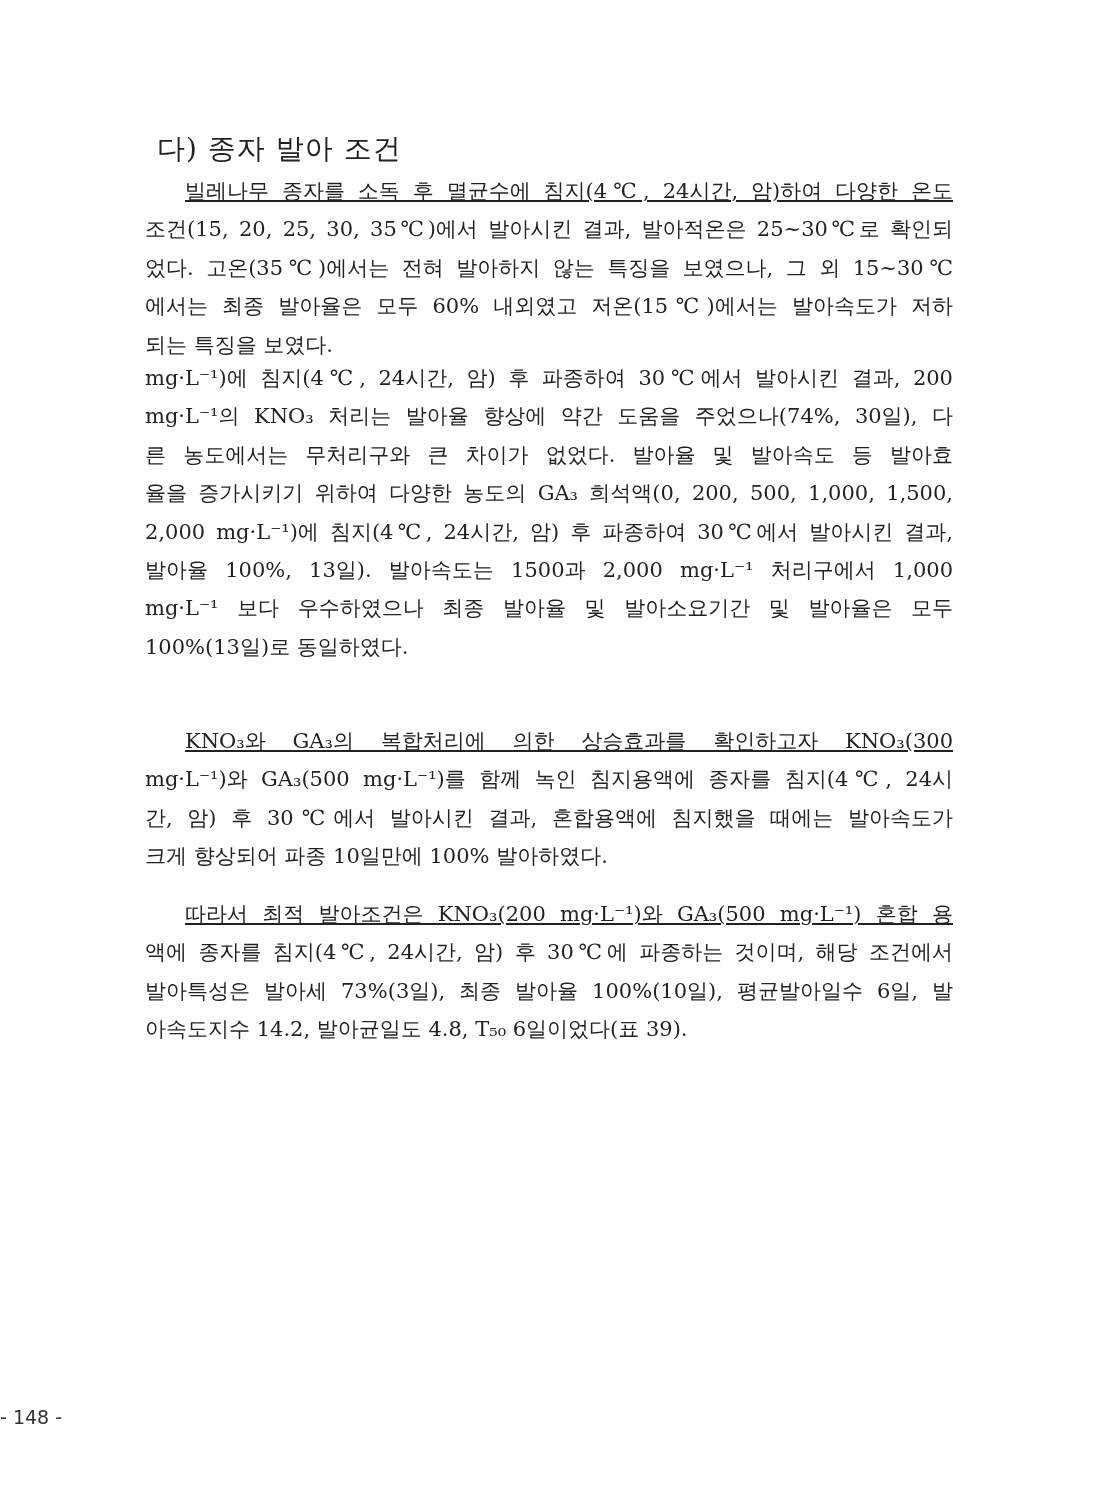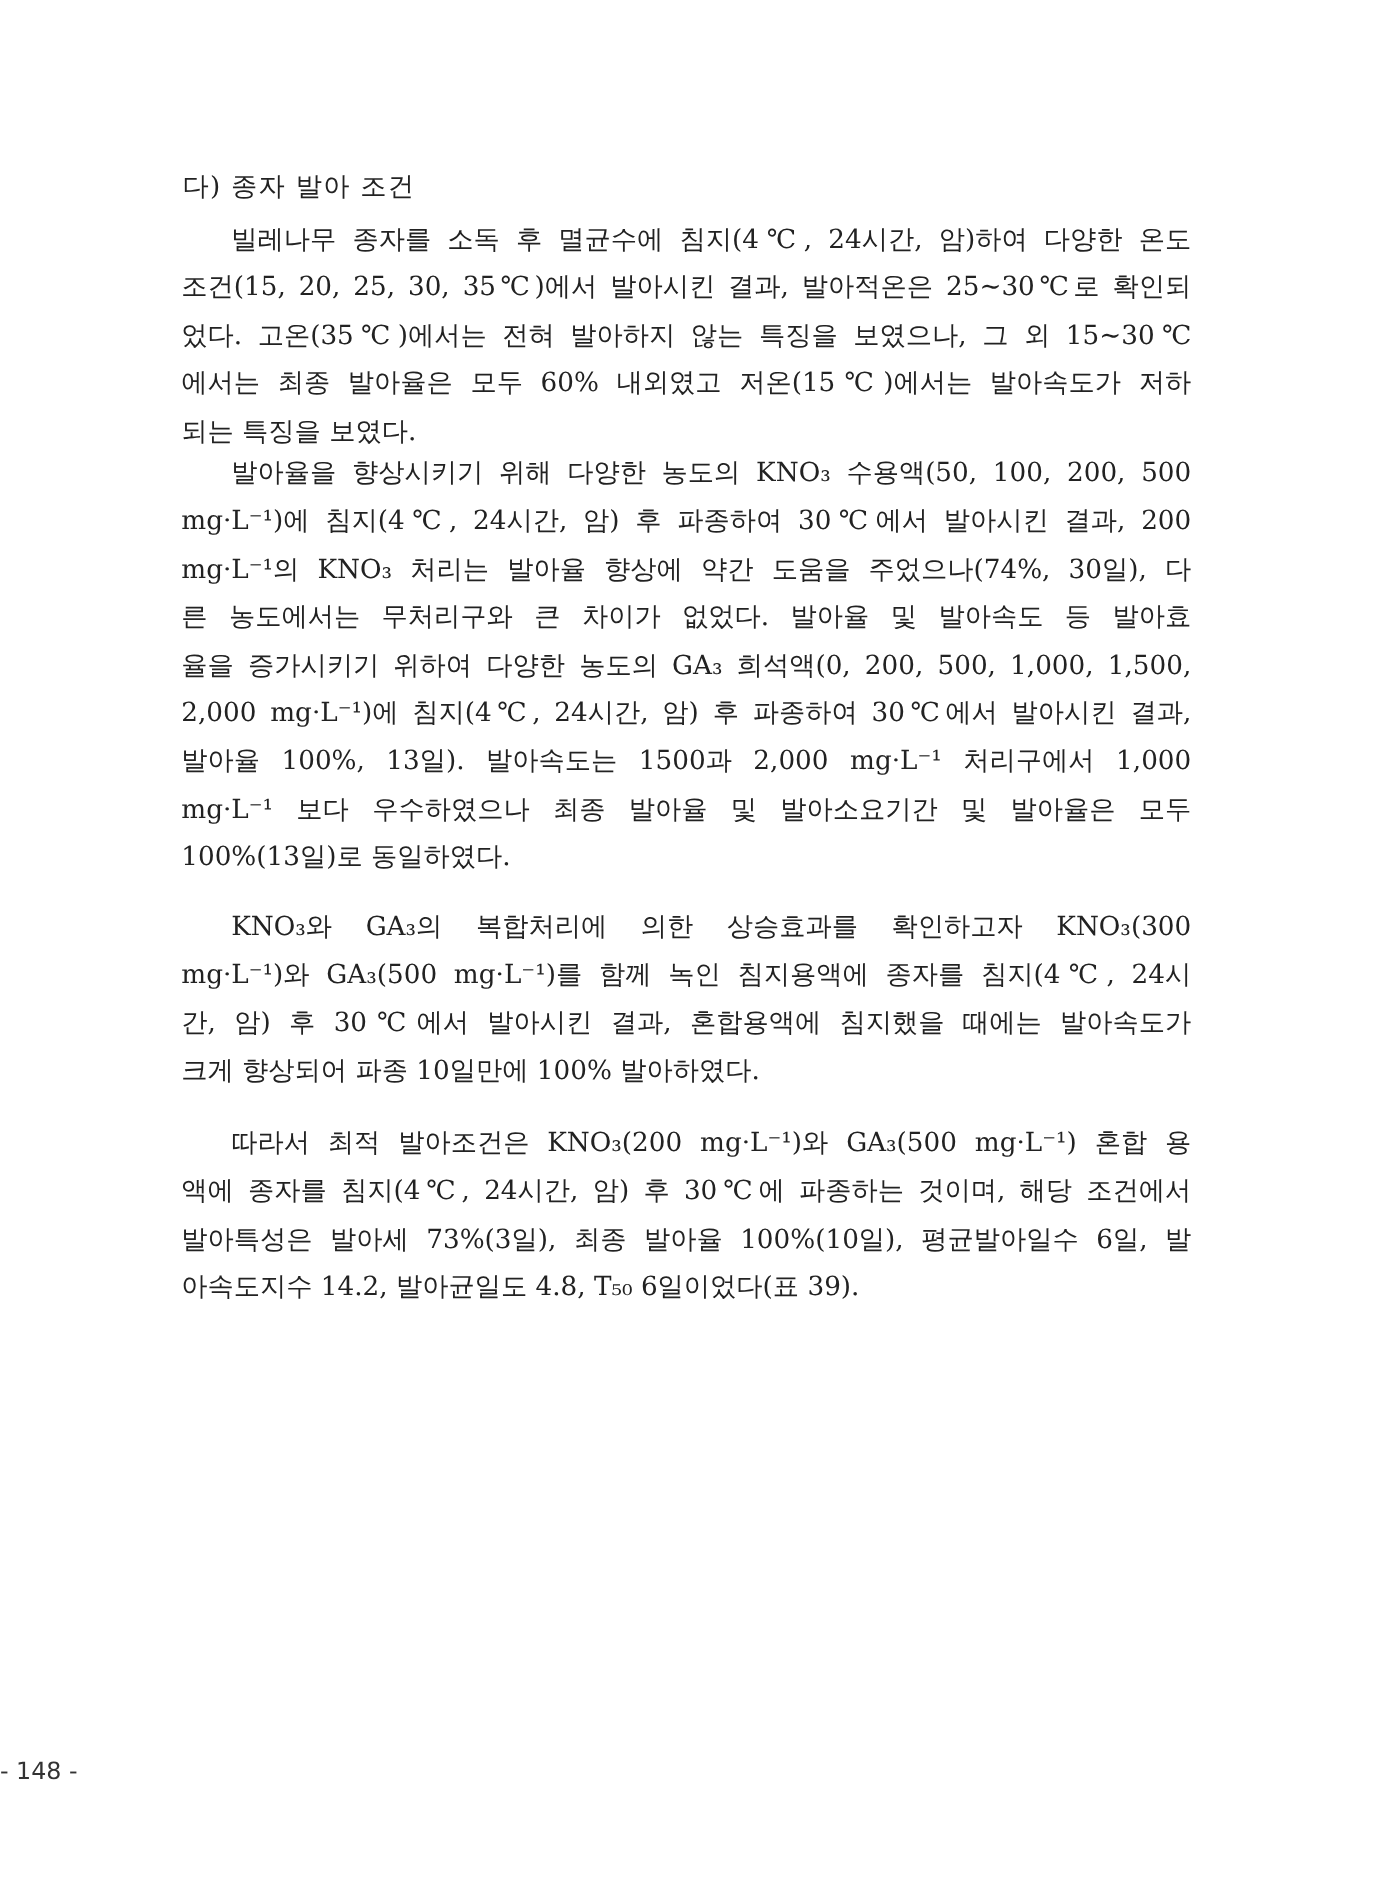--- a/index.html
+++ b/index.html
@@ -10,8 +10,8 @@
       font-family: "DejaVu Serif", "Liberation Serif", serif;
     }
     .heading {
-      position: absolute; left: 146px; top: 134px;
-      font-size: 21px; line-height: 30px; letter-spacing: 1px; color: #222;
+      position: absolute; left: 157px; top: 134px;
+      font-size: 28px; line-height: 30px; letter-spacing: 1px; color: #222;
     }
     .para { position: absolute; left: 145px; width: 808px; }
     .line {

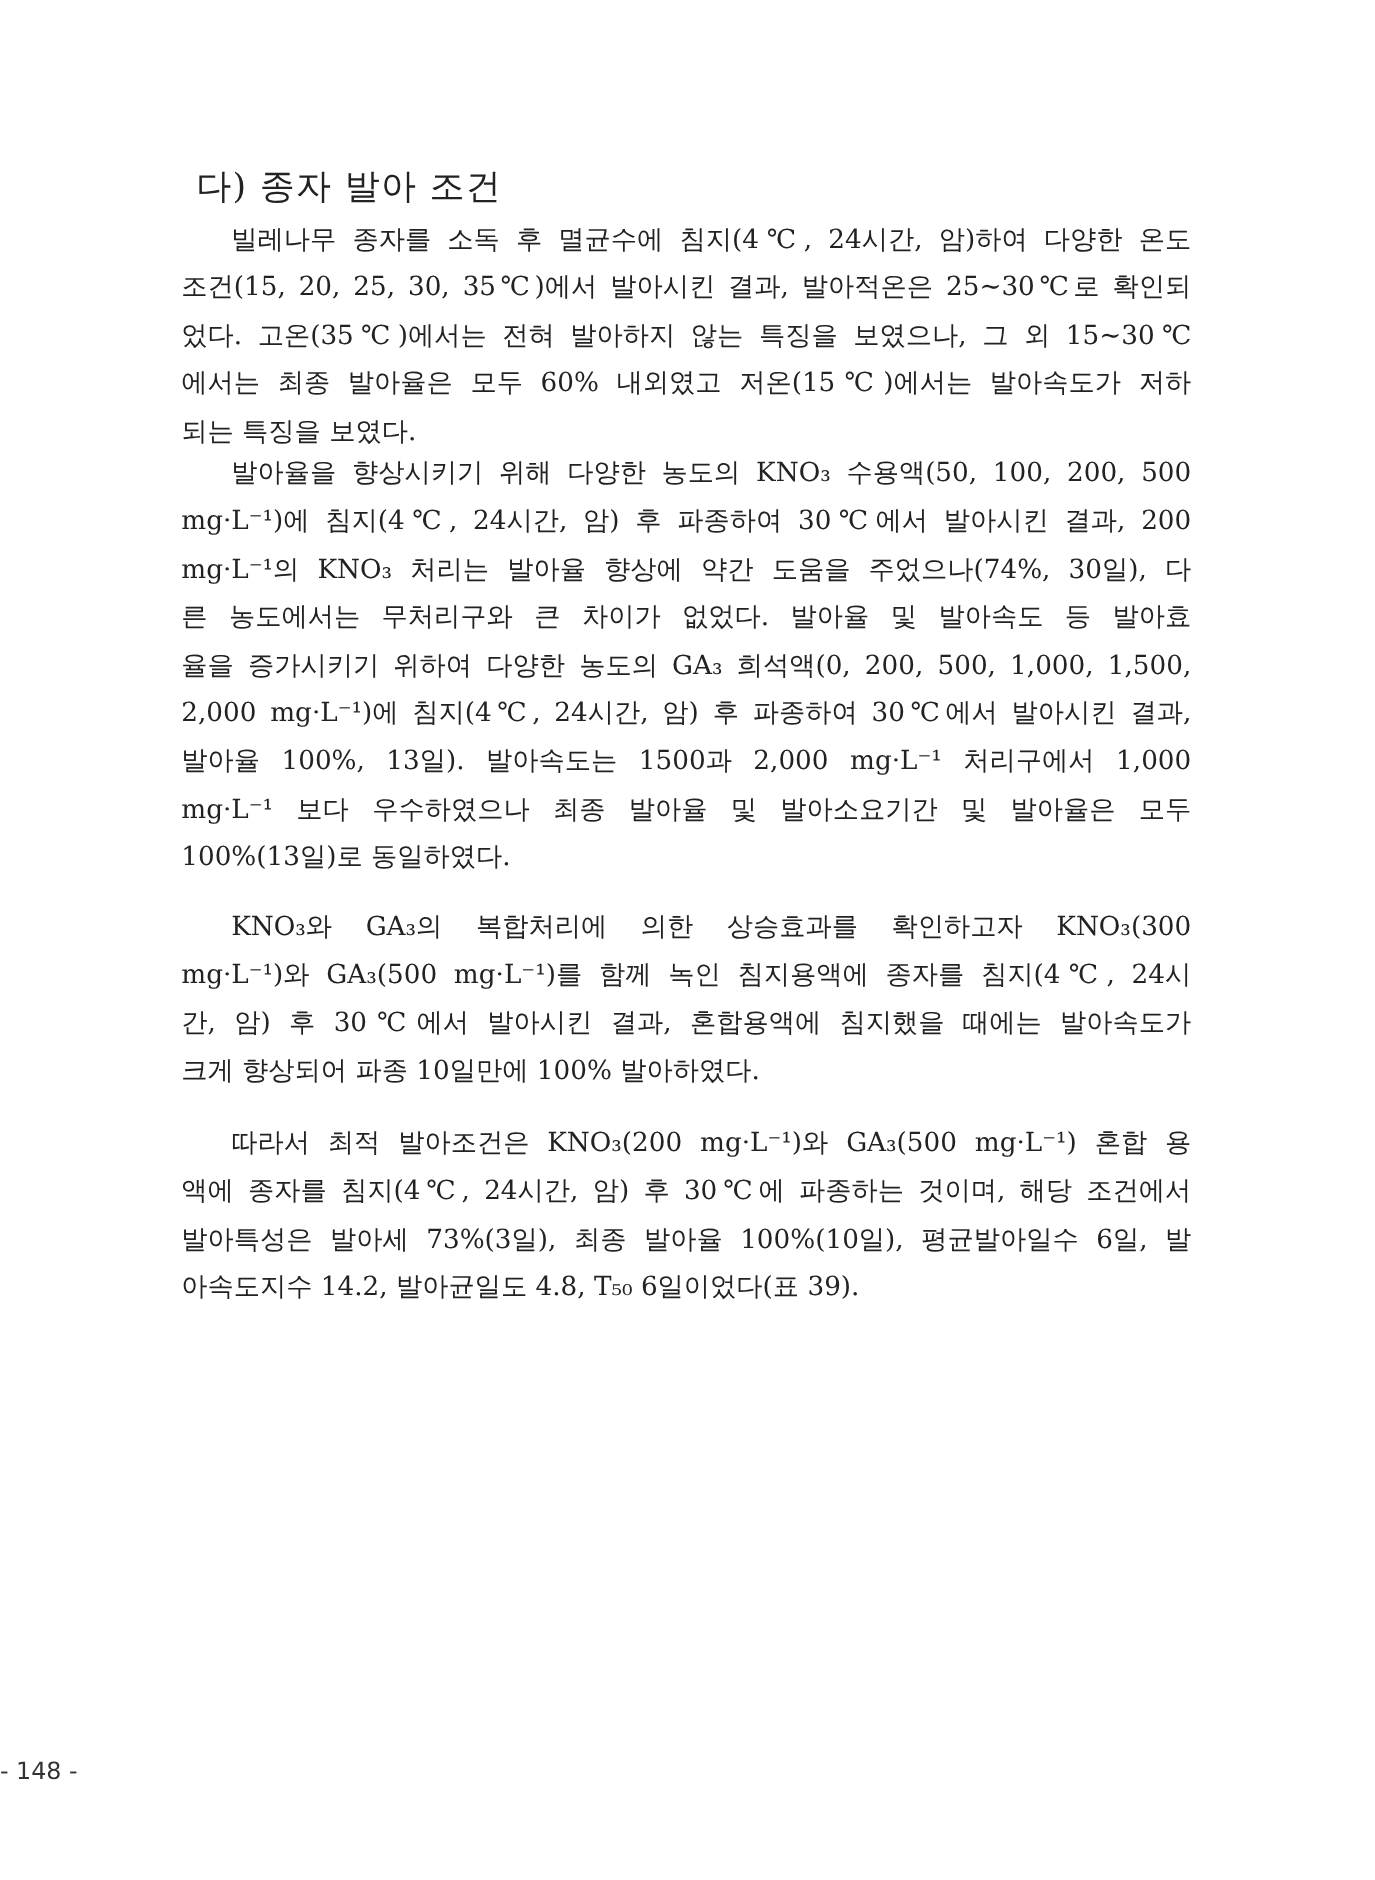--- a/index.html
+++ b/index.html
@@ -21,7 +21,7 @@
       white-space: nowrap; overflow: visible;
     }
     .line.last { text-align-last: left; }
-    .line.indent { padding-left: 40px; }
+    .line.indent { padding-left: 40px; text-decoration: underline; }
     .footer {
       position: absolute; left: 0; width: 1100px; top: 1406px;
       text-align: left; font-family: "DejaVu Sans", "Liberation Sans", sans-serif;

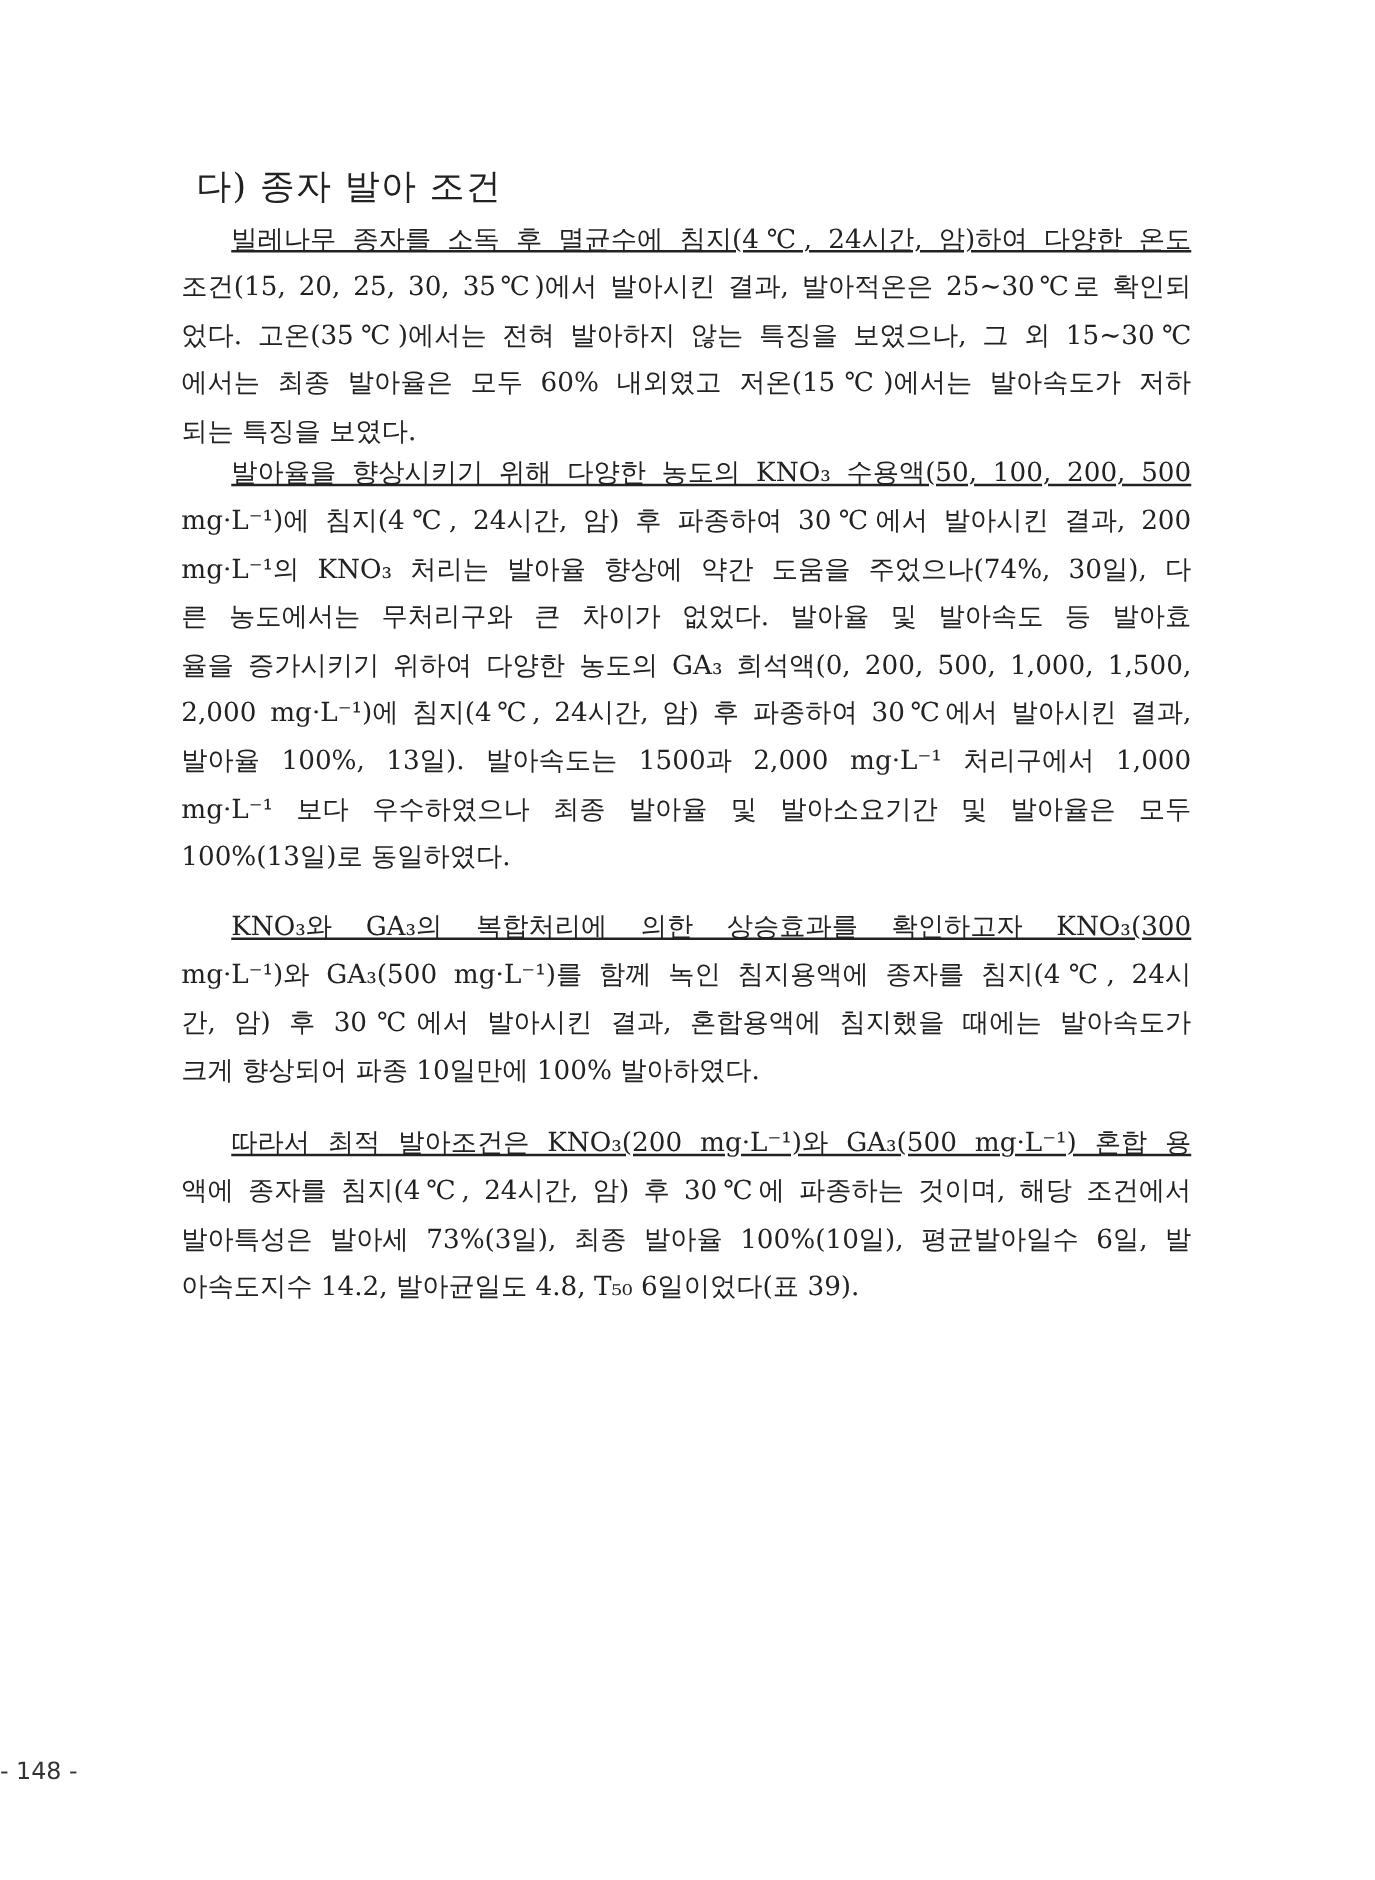--- a/index.html
+++ b/index.html
@@ -44,7 +44,6 @@
   </div>
 
   <div class="para" style="top:359px;">
-    <div class="line indent">발아율을 향상시키기 위해 다양한 농도의 KNO₃ 수용액(50, 100, 200, 500</div>
     <div class="line">mg·L⁻¹)에 침지(4℃, 24시간, 암) 후 파종하여 30℃에서 발아시킨 결과, 200</div>
     <div class="line">mg·L⁻¹의 KNO₃ 처리는 발아율 향상에 약간 도움을 주었으나(74%, 30일), 다</div>
     <div class="line">른 농도에서는 무처리구와 큰 차이가 없었다. 발아율 및 발아속도 등 발아효</div>

